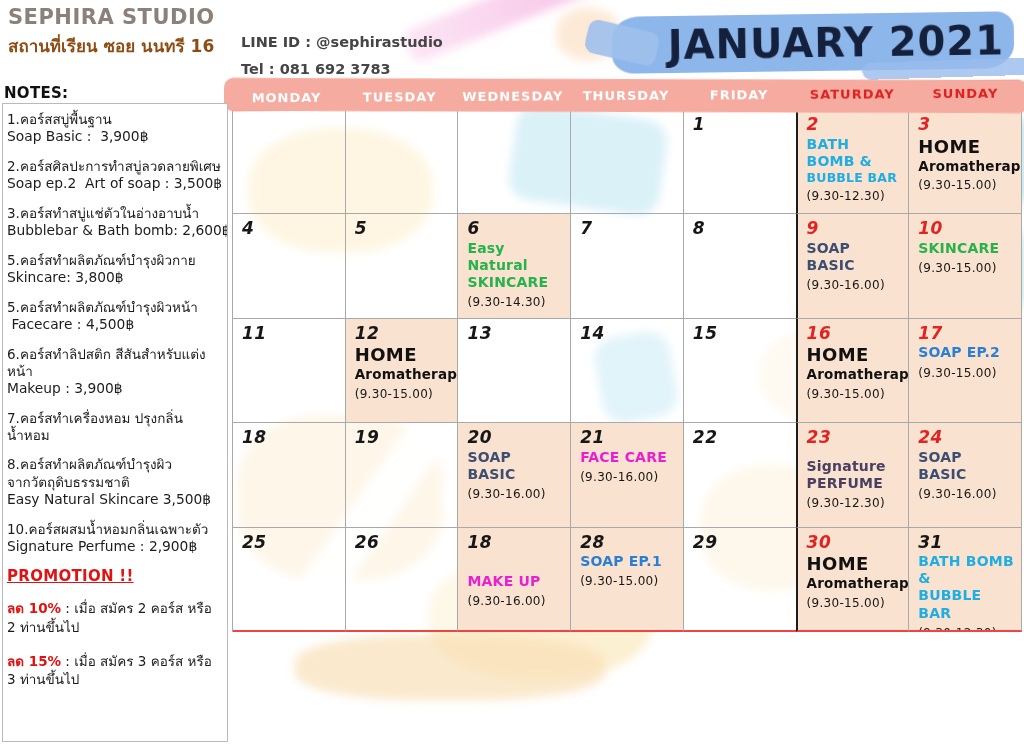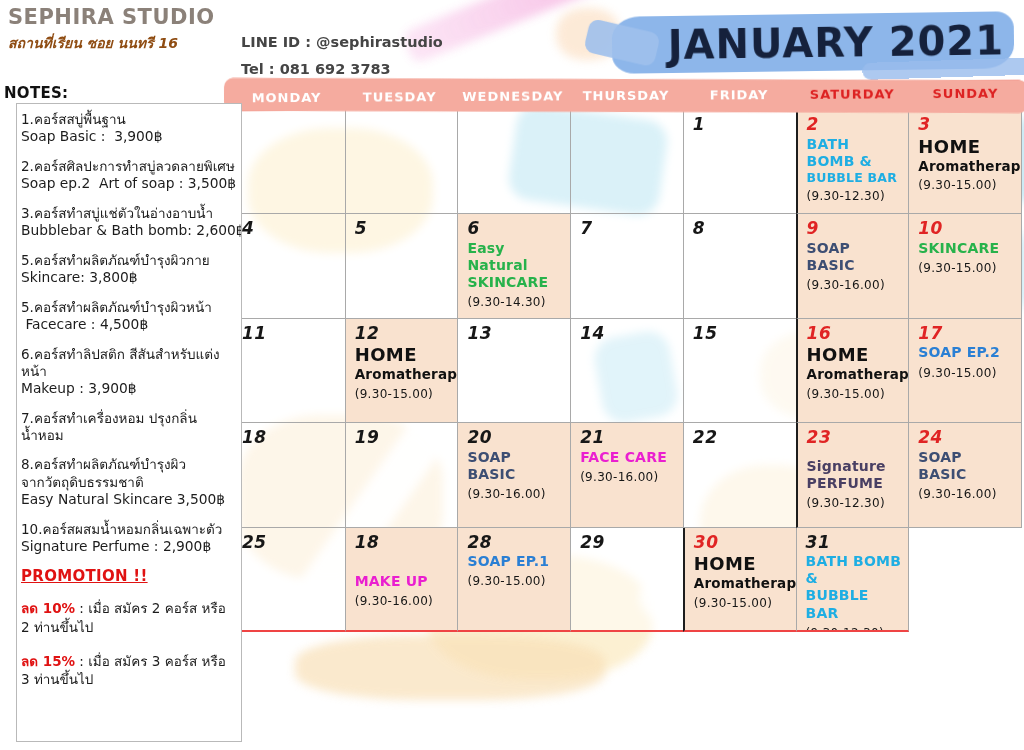--- a/index.html
+++ b/index.html
@@ -33,7 +33,7 @@
 
   
   .studio-name { left:8px; top:5px; font-size:21px; font-weight:700; letter-spacing:.5px; color:#8b8179; z-index:3; }
-  .location-th { left:8px; top:32px; font-size:14px; font-weight:700; font-style:italic; color:#8f4c12; z-index:3; }
+  .location-th { left:8px; top:32px; font-size:17px; font-weight:700; color:#8f4c12; z-index:3; }
   .contact-line { left:241px; font-size:14.5px; font-weight:700; color:#454545; z-index:3; }
   .line-id { top:34px;text-align:center; }
   .tel { top:61px; }

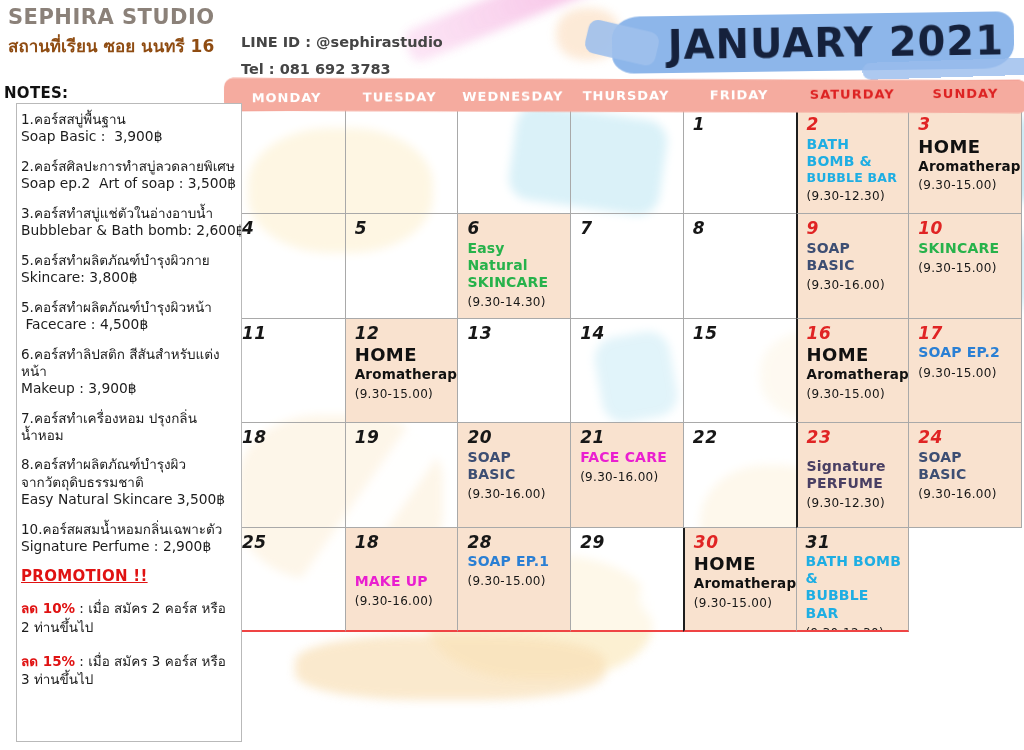--- a/index.html
+++ b/index.html
@@ -60,7 +60,7 @@
 
   
   .notes-box {
-    left:16px; top:103px; width:226px; height:639px; z-index:3;
+    left:2px; top:103px; width:226px; height:639px; z-index:3;
     background:#ffffff; border:1px solid #b9b9b9; padding:7px 4px 4px 4px;
     overflow:hidden;
   }

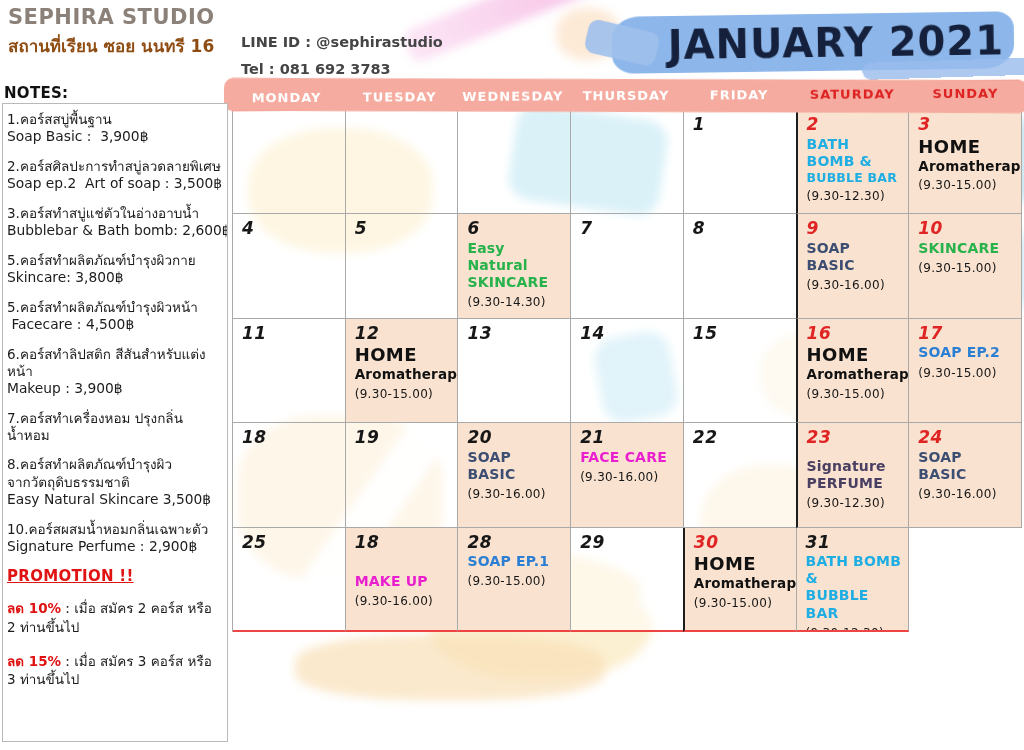--- a/index.html
+++ b/index.html
@@ -305,6 +305,9 @@
     <div class="cal-cell last-row">
       <div class="day-num">25</div>
     </div>
+    <div class="cal-cell last-row">
+      <div class="day-num">26</div>
+    </div>
     <div class="cal-cell has-event last-row">
       <div class="day-num">18</div>
       <div class="evt-gap" style="height: 20px;"></div>

